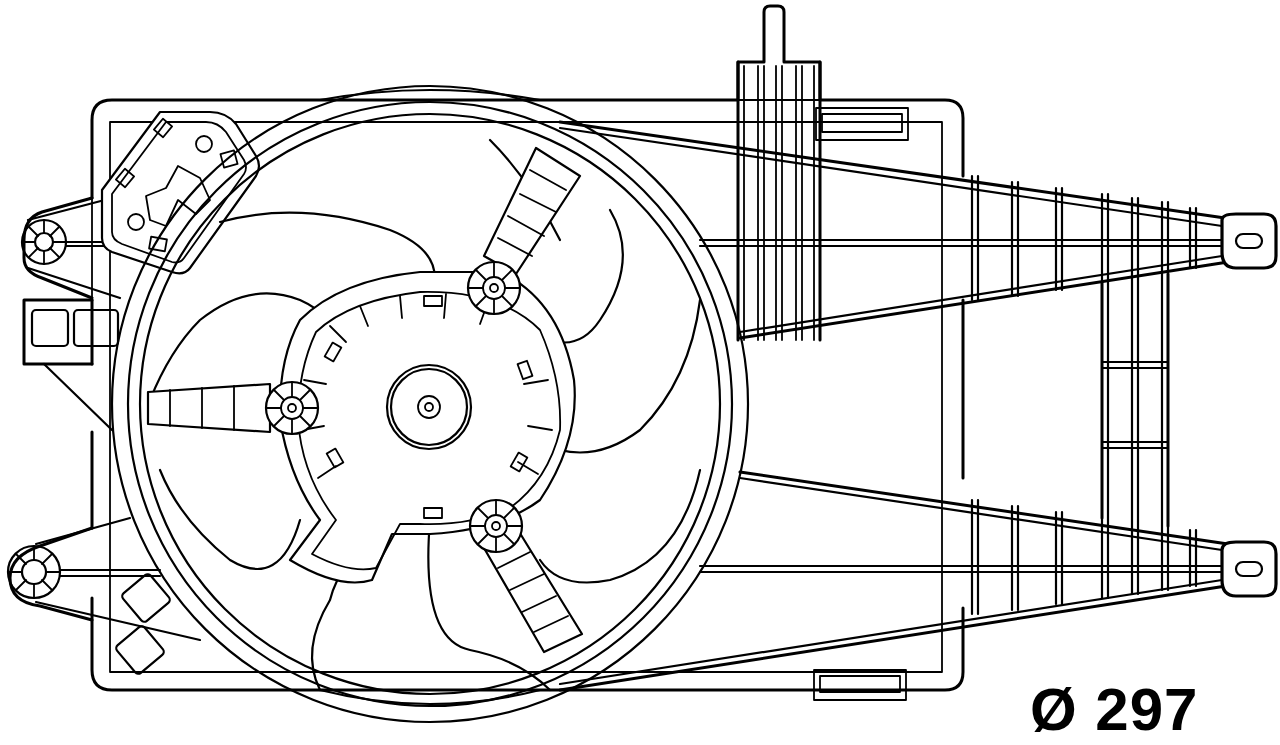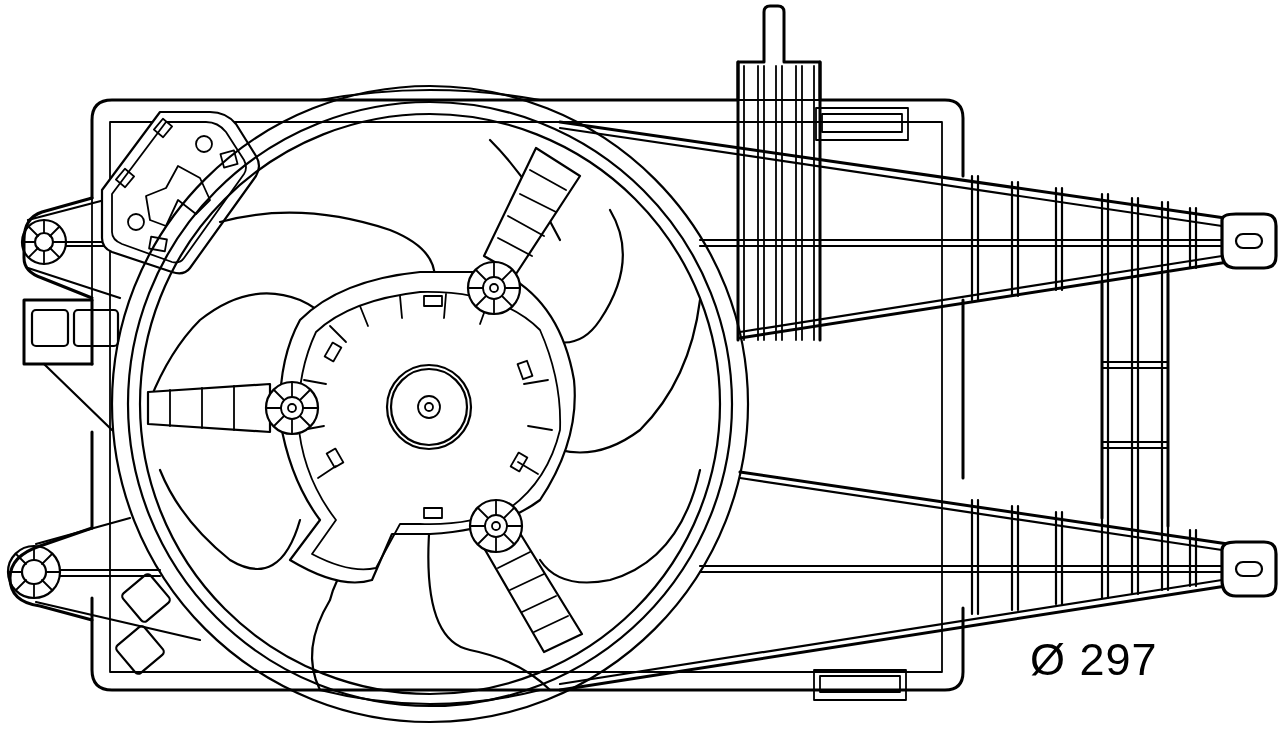--- a/index.html
+++ b/index.html
@@ -11,9 +11,9 @@
     .w { fill: #fff; stroke: #000; stroke-width: 2.2; stroke-linejoin: round; }
     .wk { fill: #fff; stroke: #000; stroke-width: 3.2; stroke-linejoin: round; }
     #dim-label {
-      position: absolute; left: 1030px; top: 637px;
+      position: absolute; left: 1030px; top: 680px;
       font-family: "Liberation Sans", sans-serif;
-      font-size: 45px; color: #000; line-height: 1; letter-spacing: 1px;
+      font-size: 60px; color: #000; line-height: 1; letter-spacing: 1px; font-weight: bold;
     }
   </style>
 </head>

